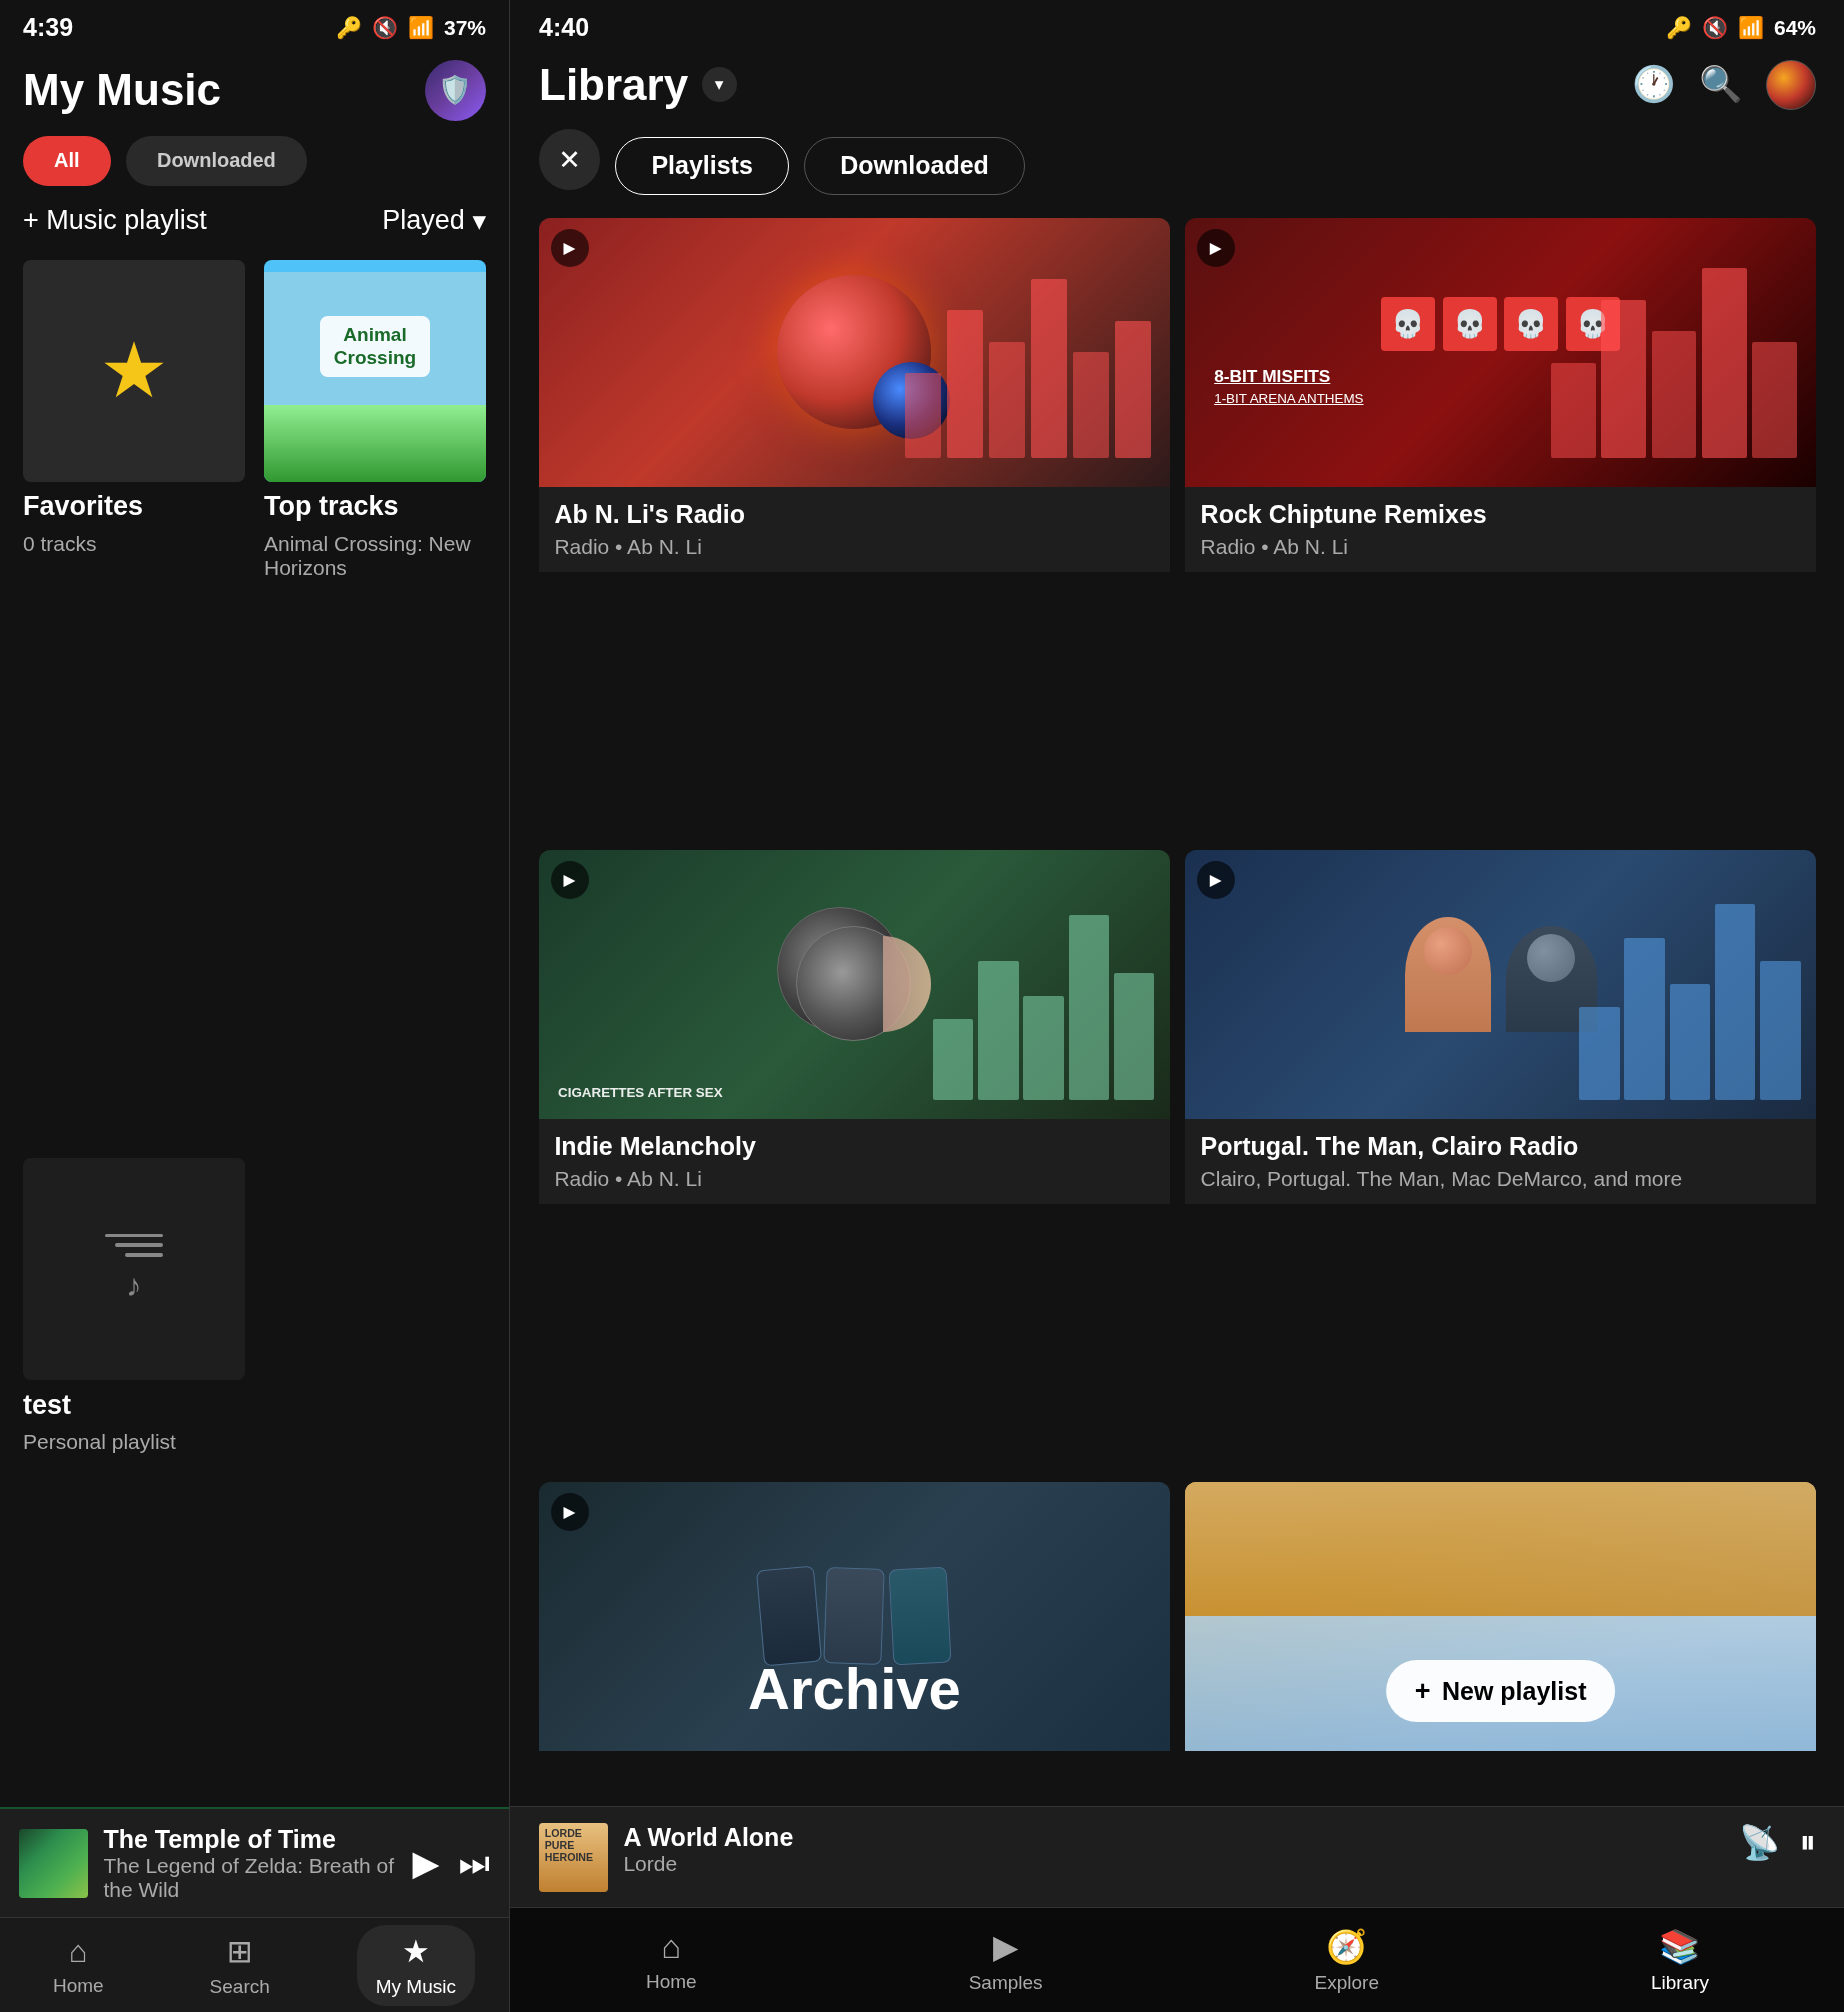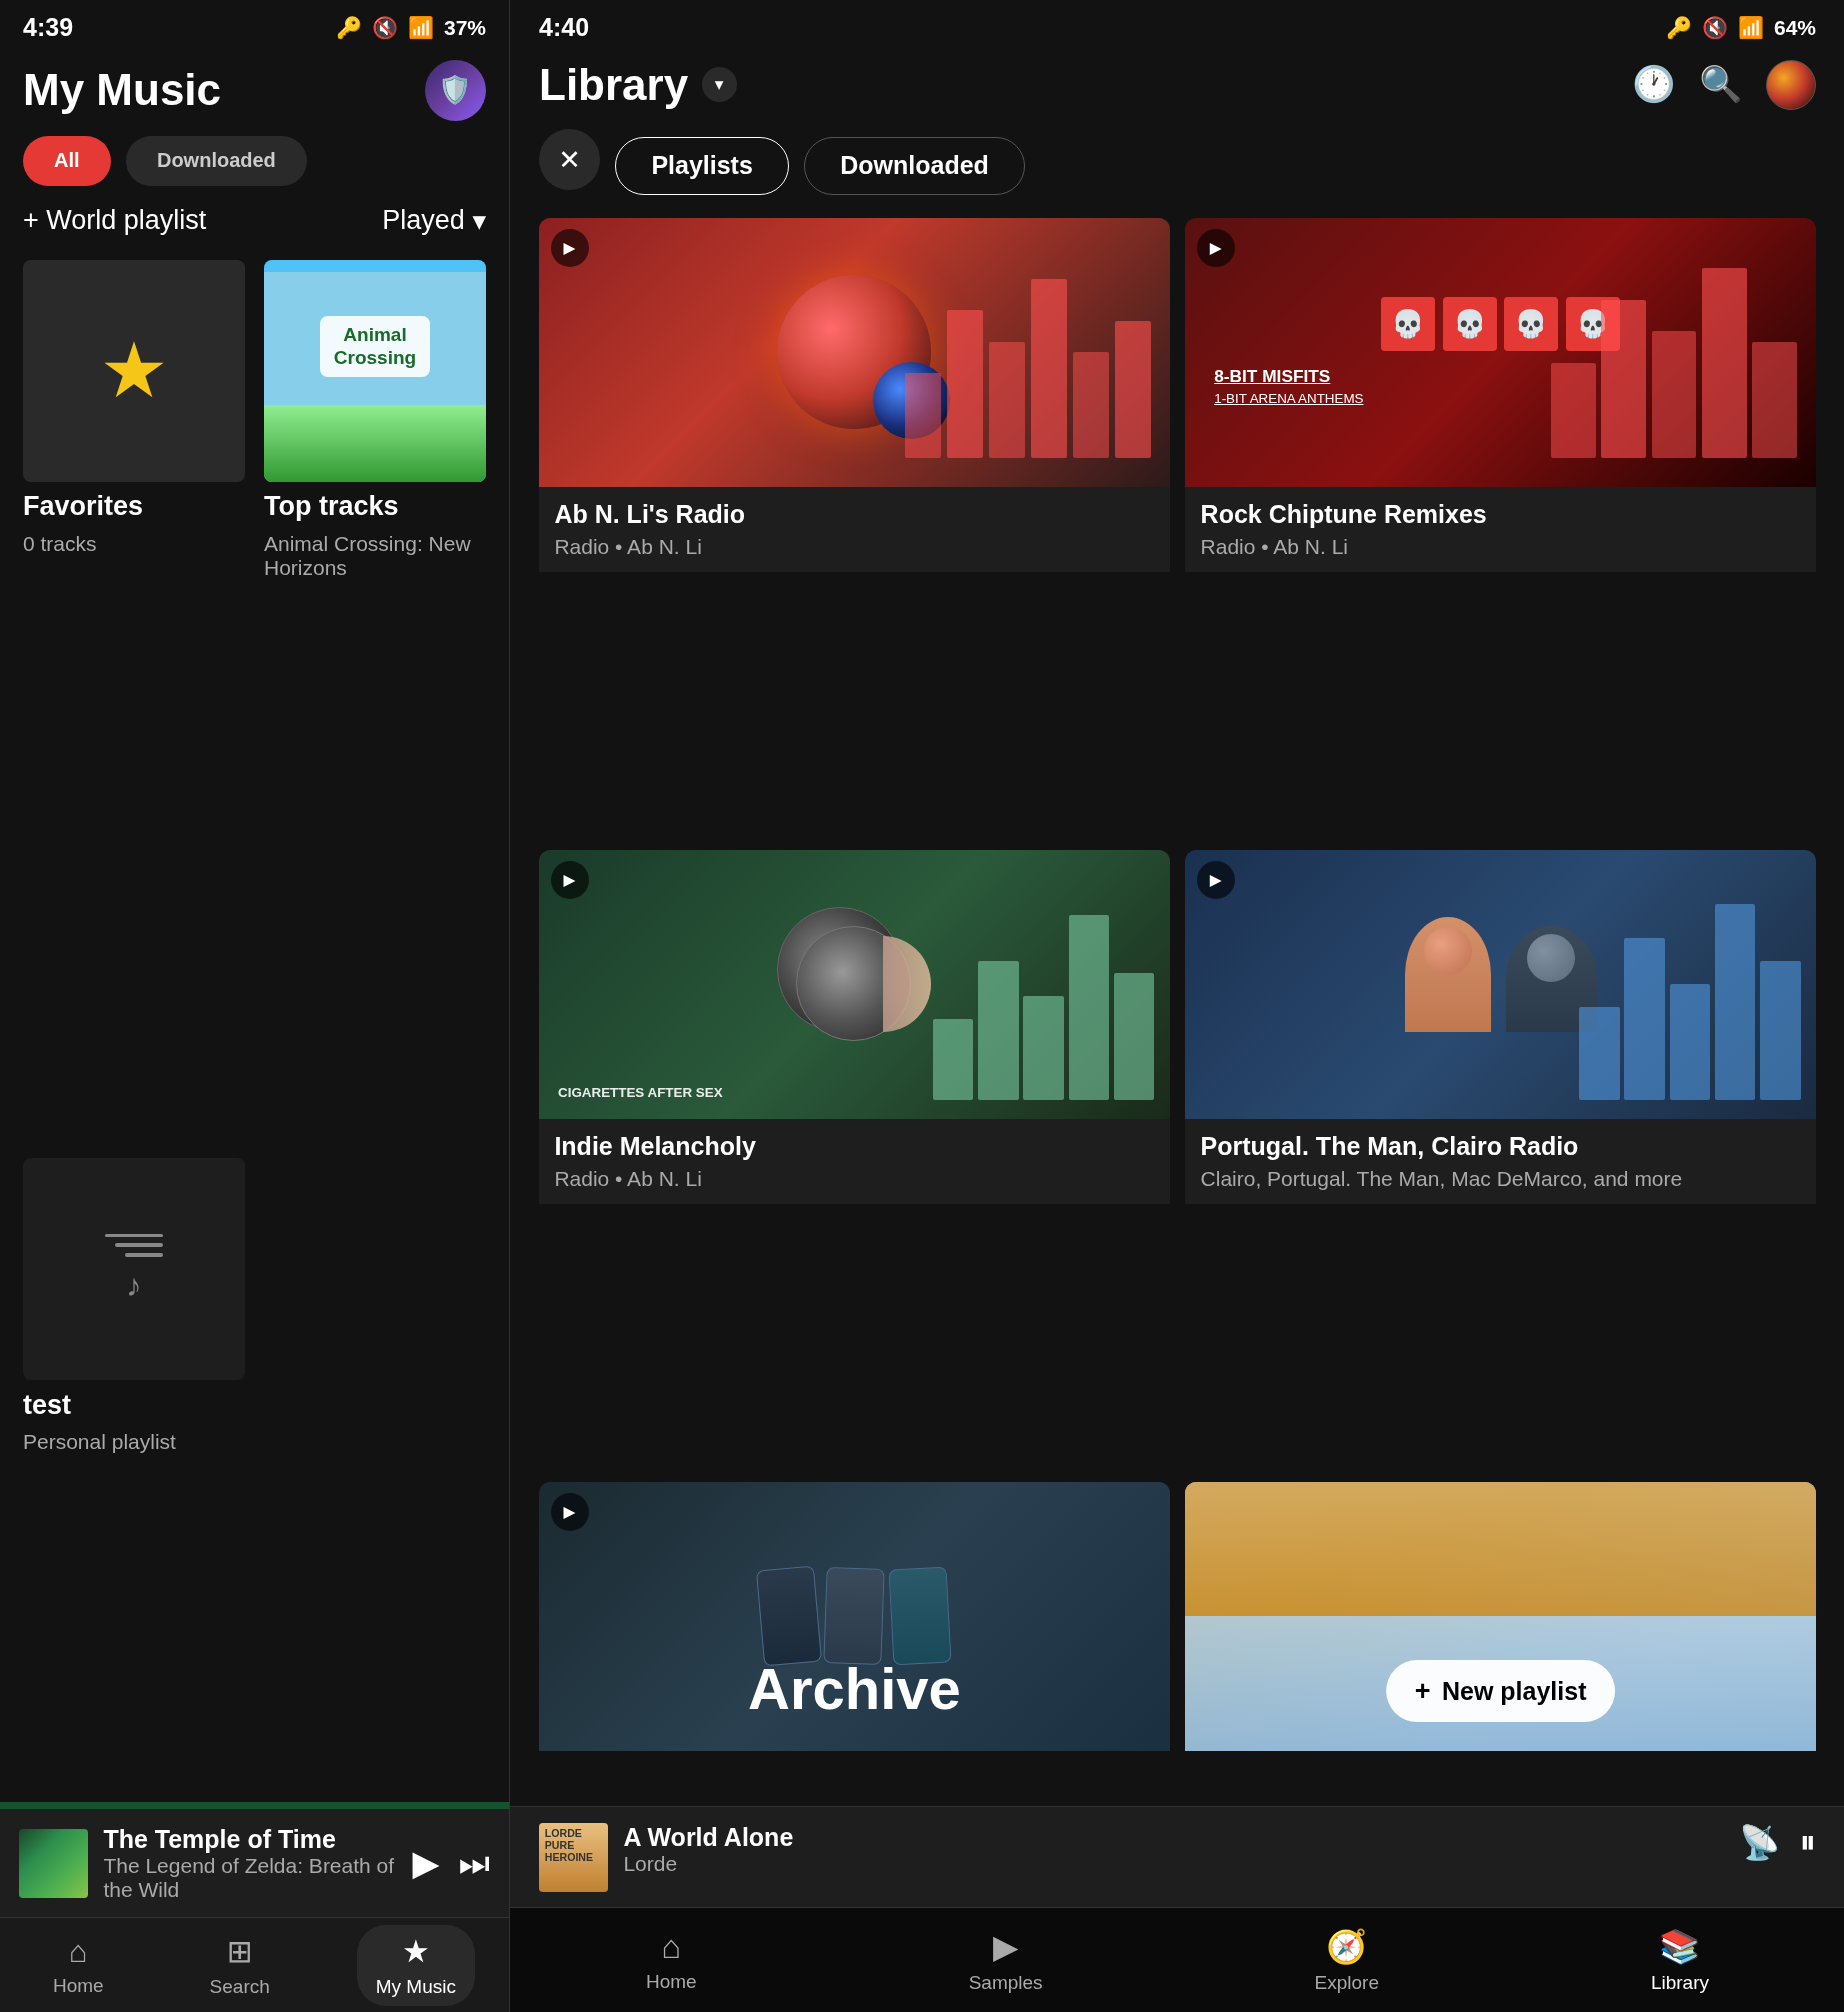--- a/index.html
+++ b/index.html
@@ -776,7 +776,7 @@
   </div>
 
   <div class="create-row">
-    <div class="create-playlist">+ World playlist</div>
+    <div class="create-playlist">+ Music playlist</div>
     <div class="played-sort">
       <span>Played</span>
       <span>▾</span>

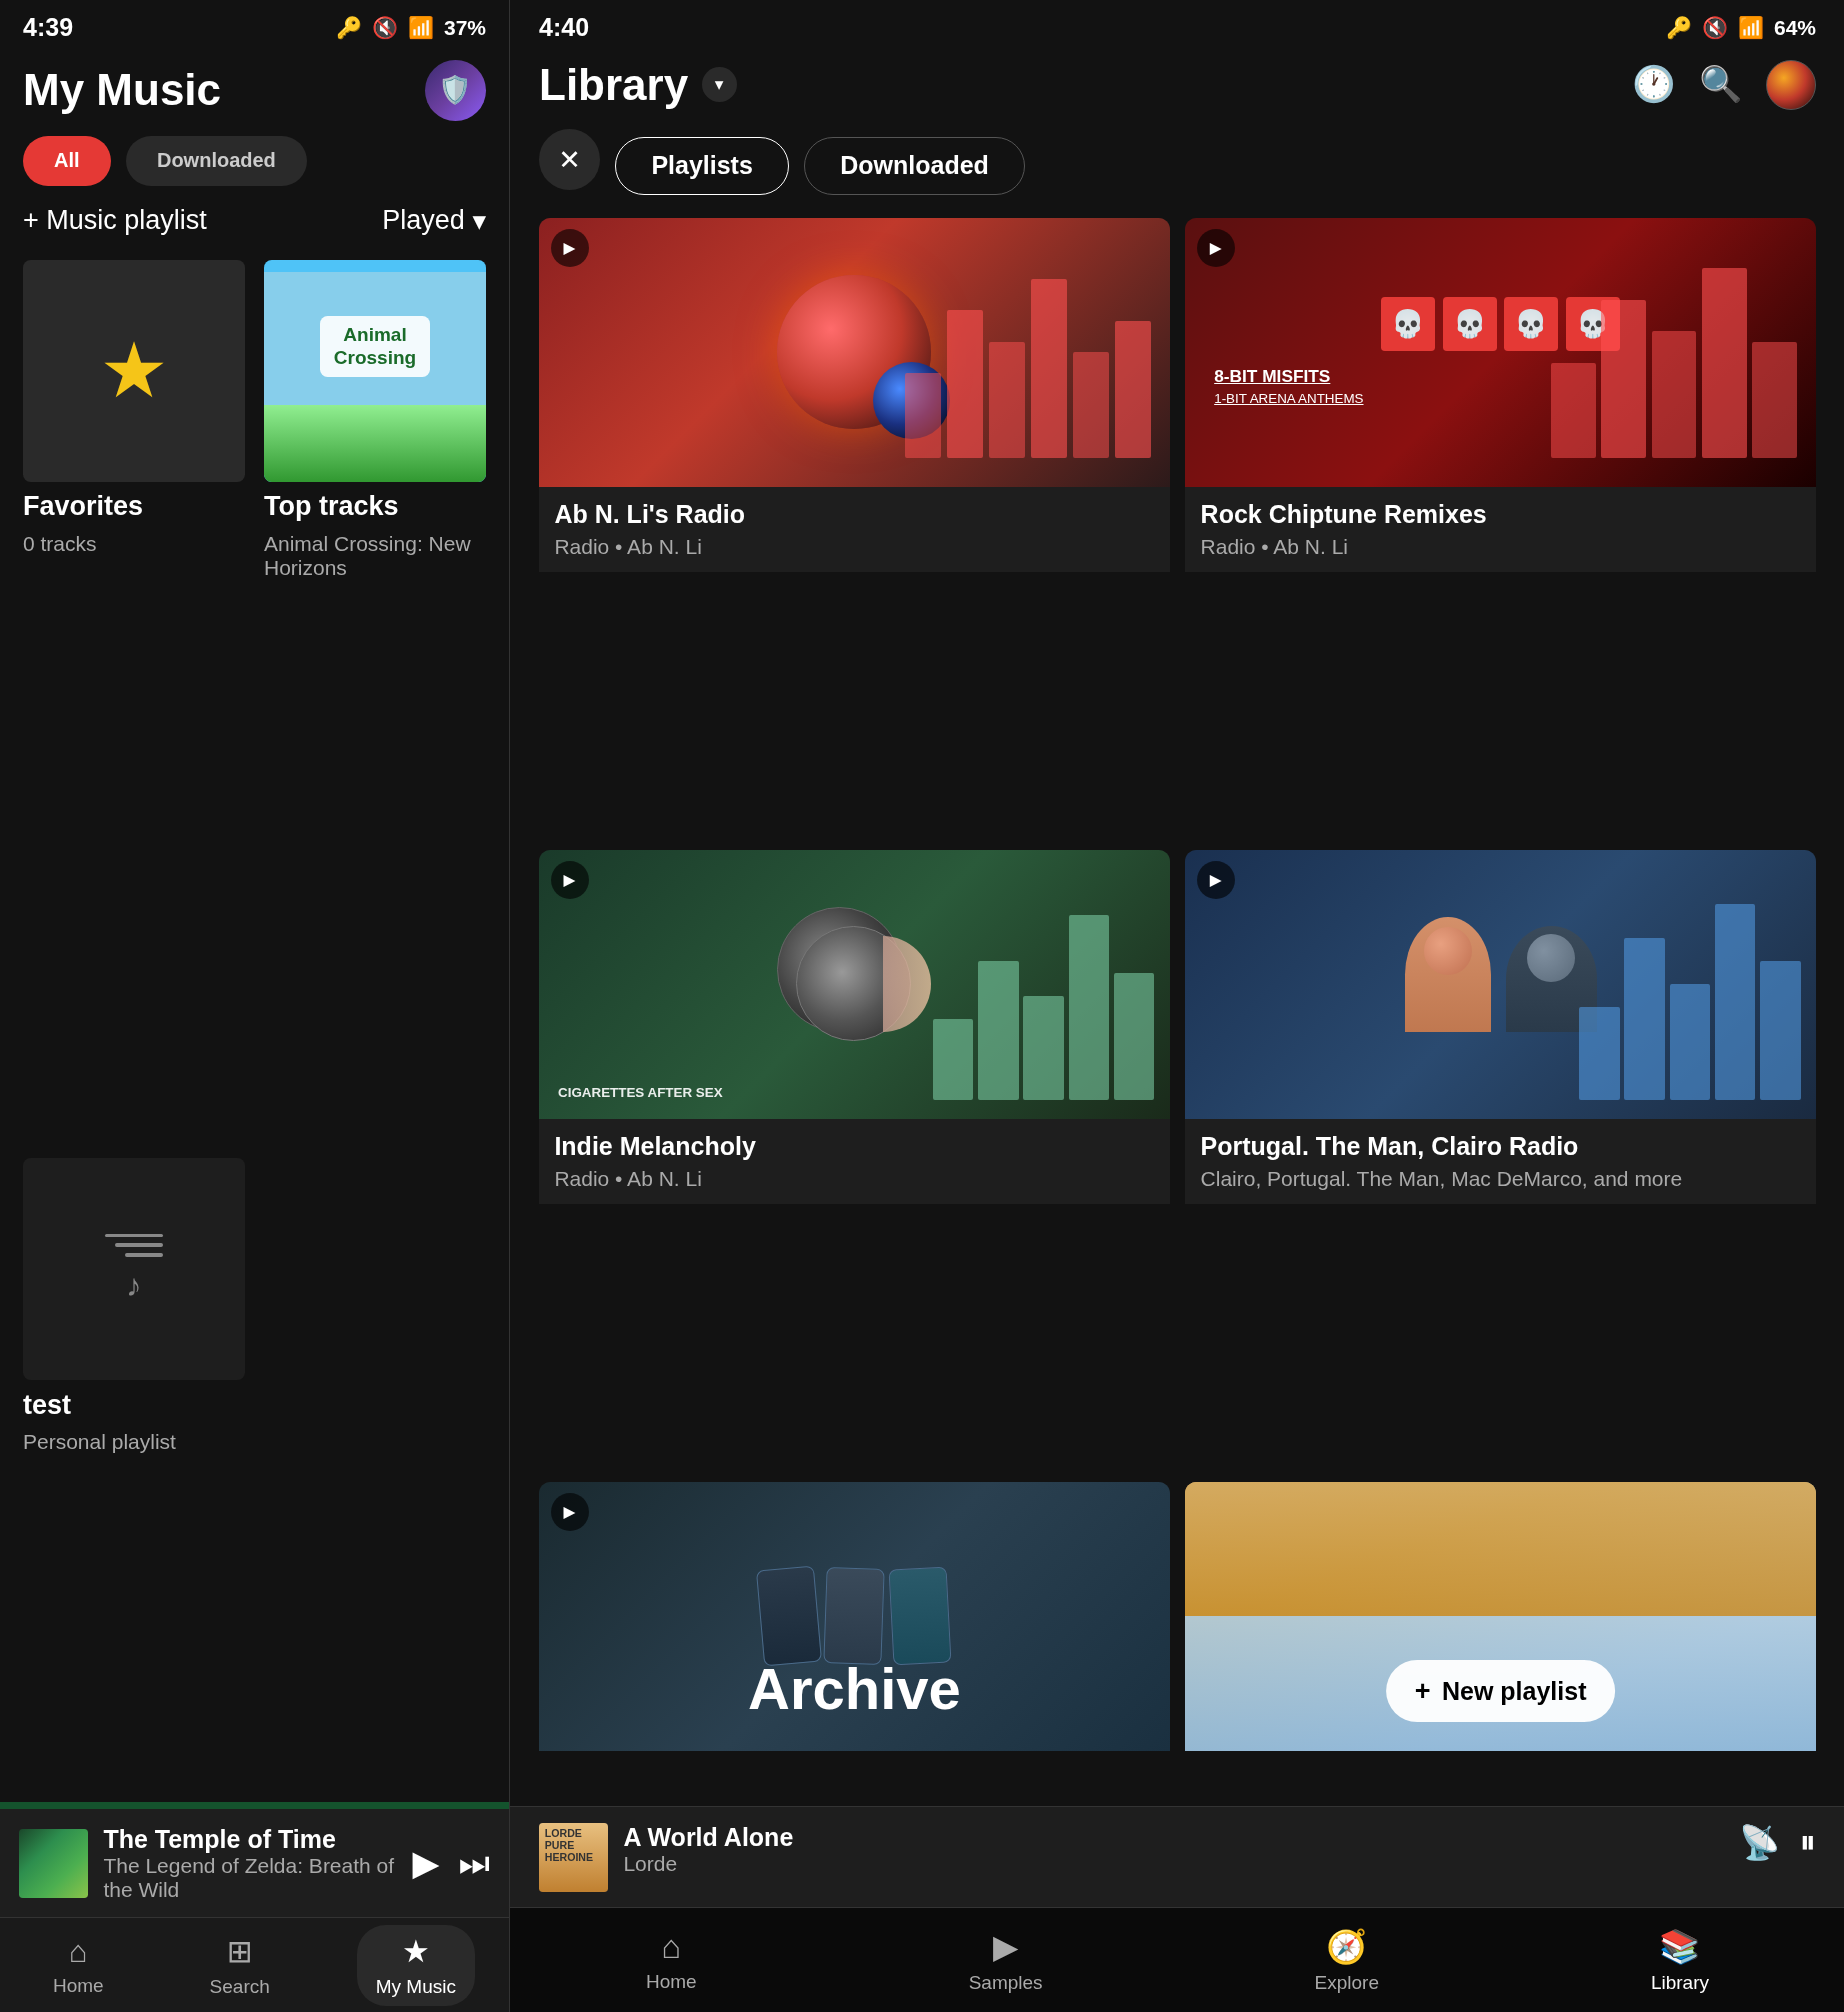--- a/index.html
+++ b/index.html
@@ -215,7 +215,7 @@
       background: #1e1e1e;
       padding: 15.4px 19px;
       gap: 15.4px;
-      border-top: 7px solid #14532d;
+      border-top: 2px solid #14532d;
       position: absolute;
       bottom: 96px;
       left: 0;

